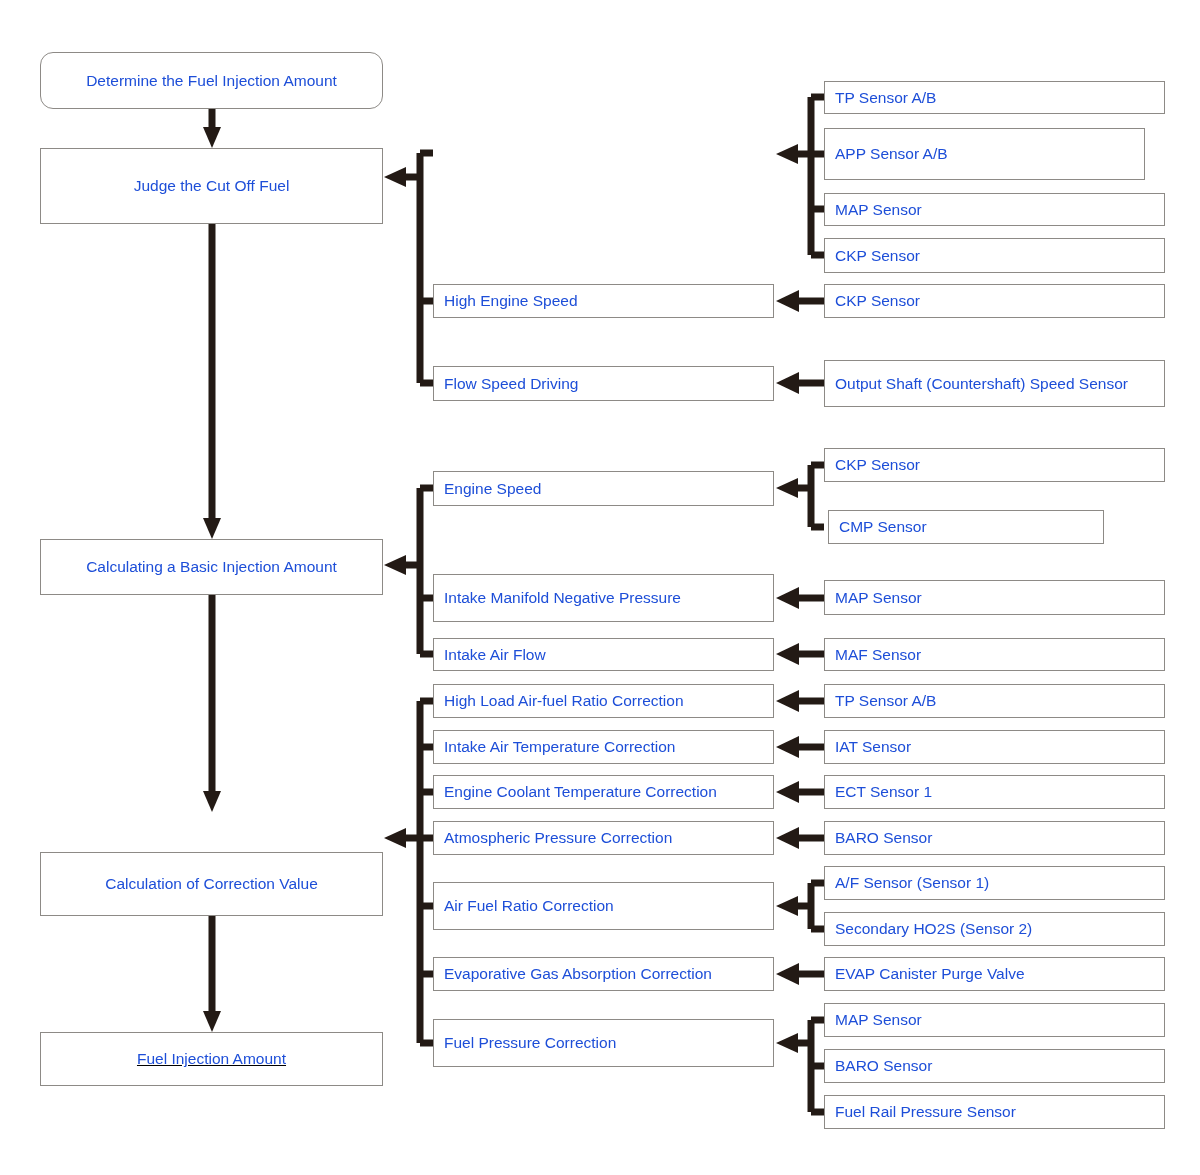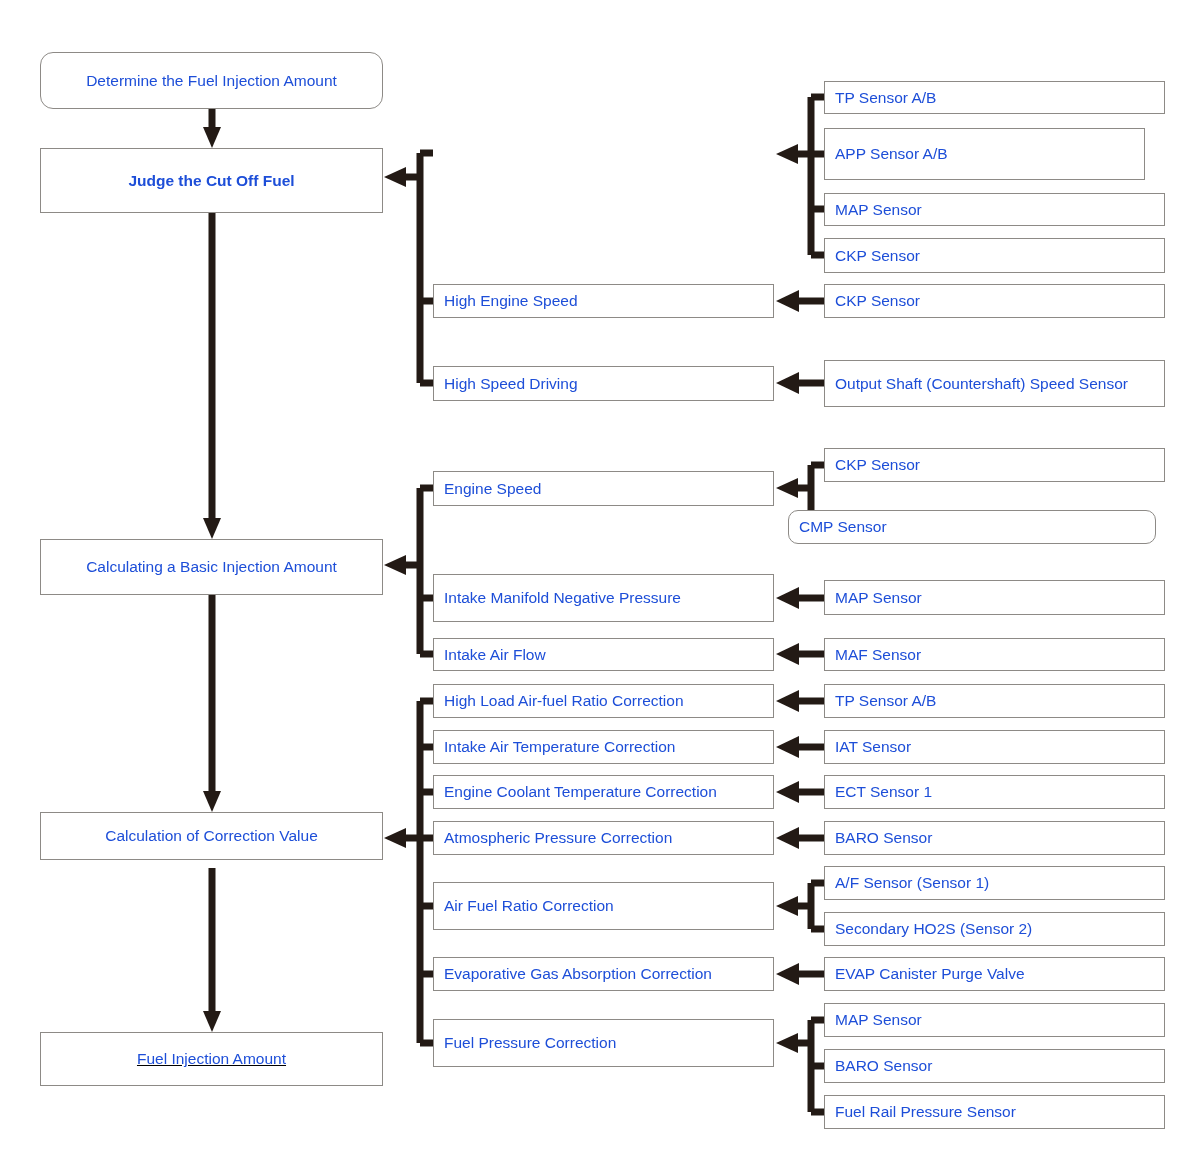--- a/index.html
+++ b/index.html
@@ -194,7 +194,7 @@
     <span class="label">Determine the Fuel Injection Amount</span>
   </div>
 
-  <div class="node center" style="left:40px; top:148px; width:343px; height:65px;font-weight:bold;">
+  <div class="node center" style="left:40px; top:148px; width:343px; height:76px;">
     <span class="label">Judge the Cut Off Fuel</span>
   </div>
 

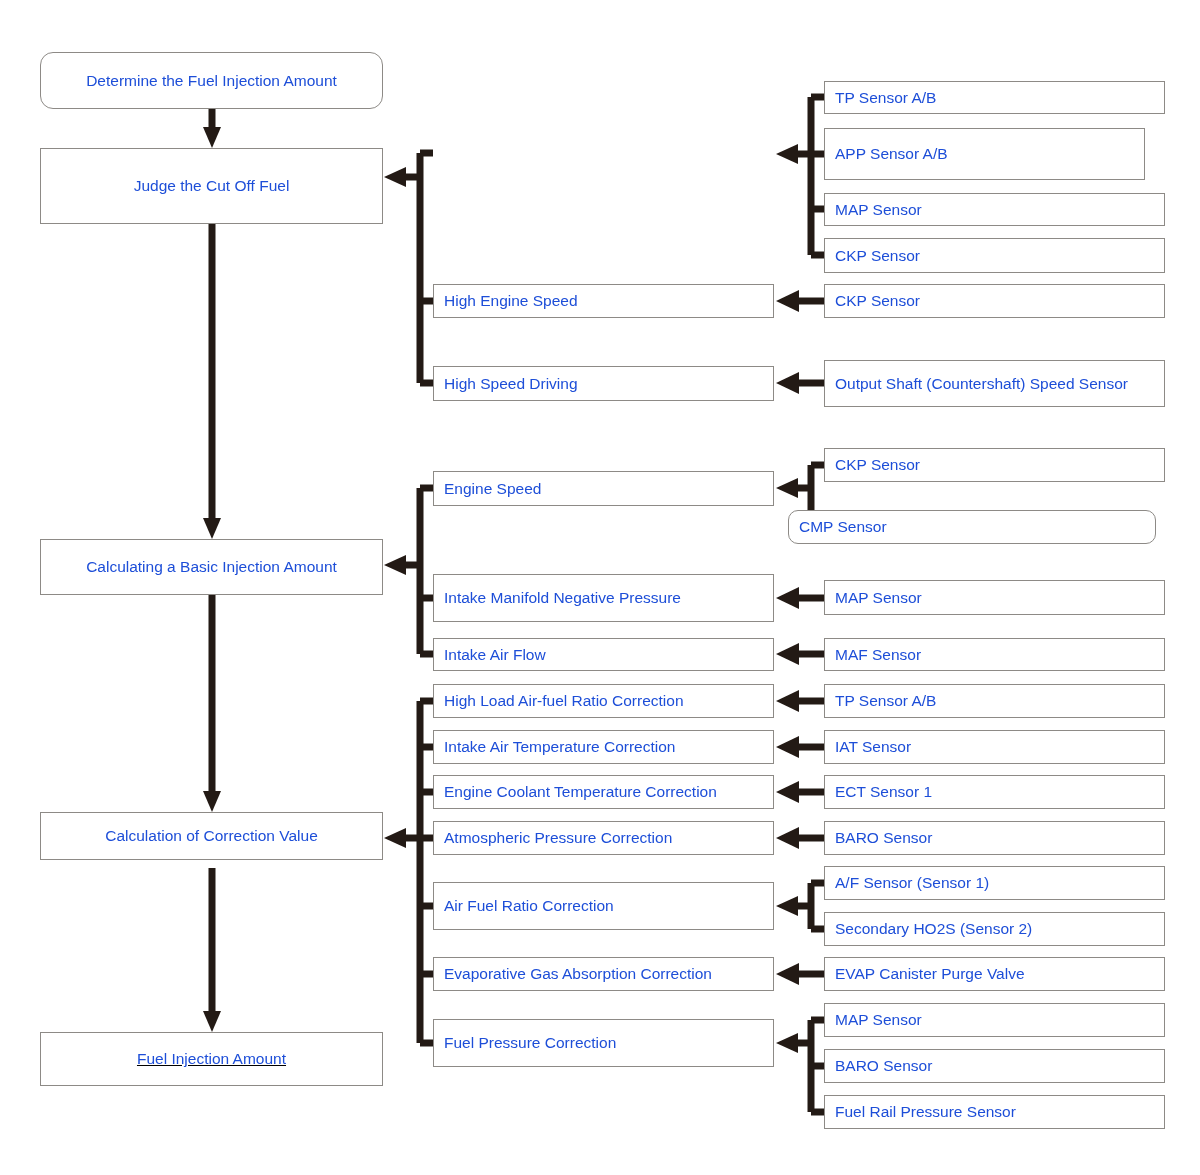--- a/index.html
+++ b/index.html
@@ -216,7 +216,7 @@
   </div>
 
   <div class="node left" style="left:433px; top:366px; width:341px; height:35px;">
-    <span class="label">High Speed Driving</span>
+    <span class="label">Flow Speed Driving</span>
   </div>
 
   <div class="node left" style="left:433px; top:471px; width:341px; height:35px;">

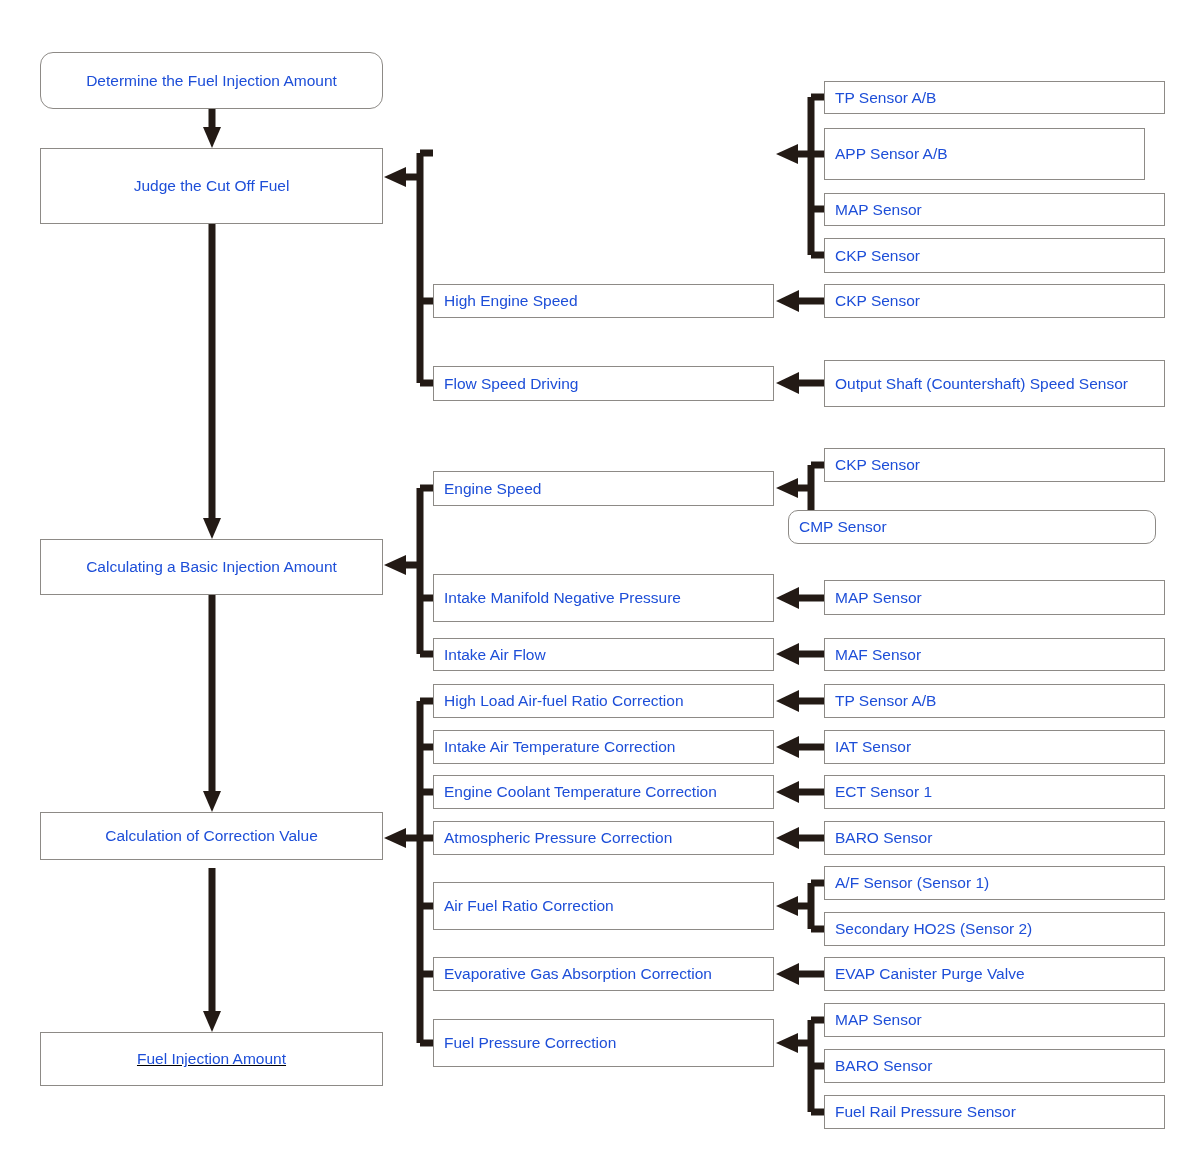--- a/index.html
+++ b/index.html
@@ -287,7 +287,7 @@
     <span class="label">CKP Sensor</span>
   </div>
 
-  <div class="node left" style="left:788px; top:510px; width:368px; height:34px;border-radius:10px;">
+  <div class="node left" style="left:828px; top:510px; width:276px; height:34px;">
     <span class="label">CMP Sensor</span>
   </div>
 

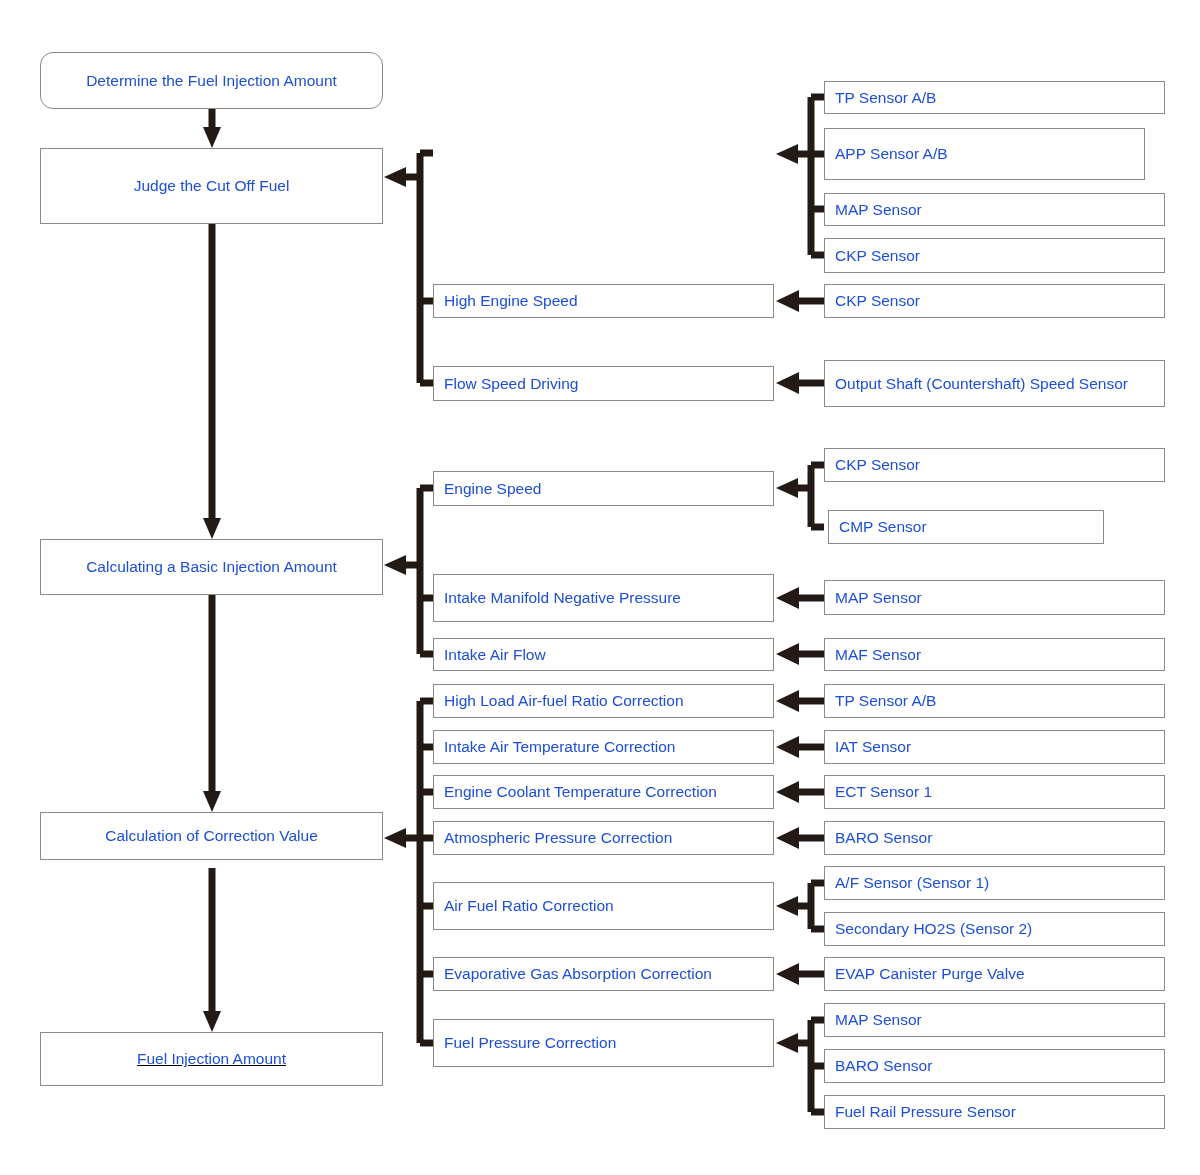--- a/index.html
+++ b/index.html
@@ -202,7 +202,7 @@
     <span class="label">Calculating a Basic Injection Amount</span>
   </div>
 
-  <div class="node center" style="left:40px; top:812px; width:343px; height:48px;justify-content:center;">
+  <div class="node center" style="left:40px; top:852px; width:343px; height:64px;justify-content:center;">
     <span class="label">Calculation of Correction Value</span>
   </div>
 

